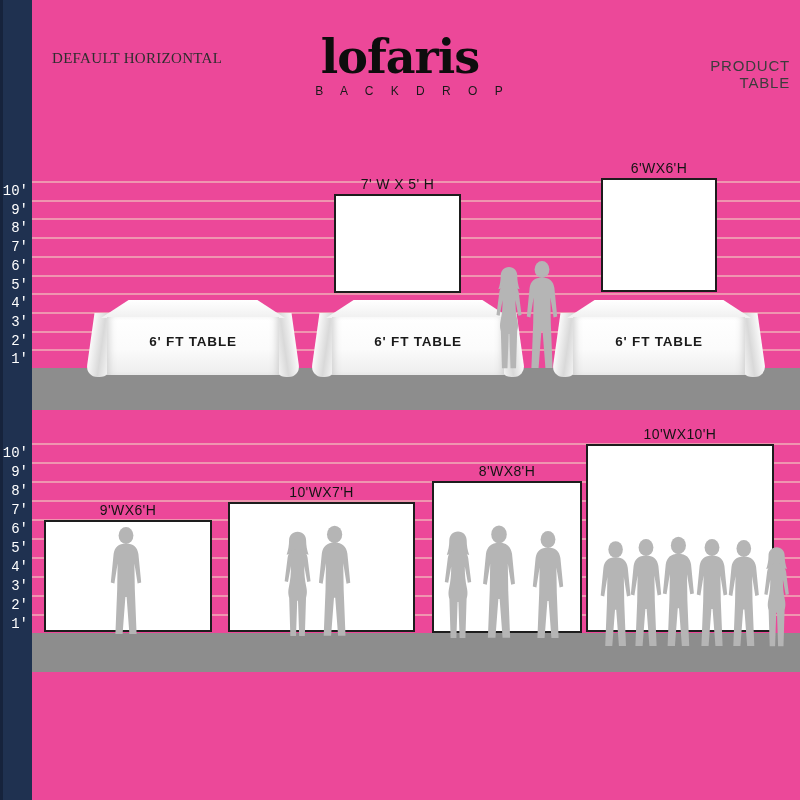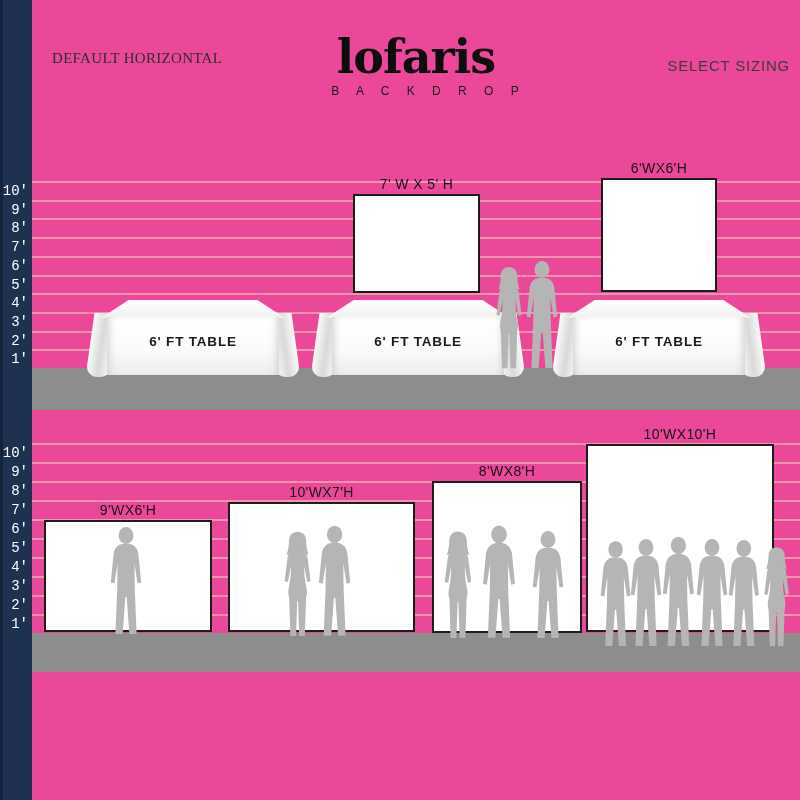--- a/index.html
+++ b/index.html
@@ -16,7 +16,7 @@
   
   #header-left{position:absolute;left:52px;top:49px;color:#2e2e2e;
     font-family:"Liberation Serif",serif;font-size:15px;line-height:19px;letter-spacing:.3px;}
-  #logo{position:absolute;left:316px;top:32px;width:200px;text-align:center;color:#0d0d0d;}
+  #logo{position:absolute;left:300px;top:32px;width:200px;text-align:center;color:#0d0d0d;}
   #logo-name{font-family:"DejaVu Serif","Liberation Serif",serif;font-weight:bold;
     font-size:46px;line-height:50px;letter-spacing:-1px;}
   #logo-sub{display:flex;align-items:center;justify-content:center;gap:6px;margin-top:2px;}

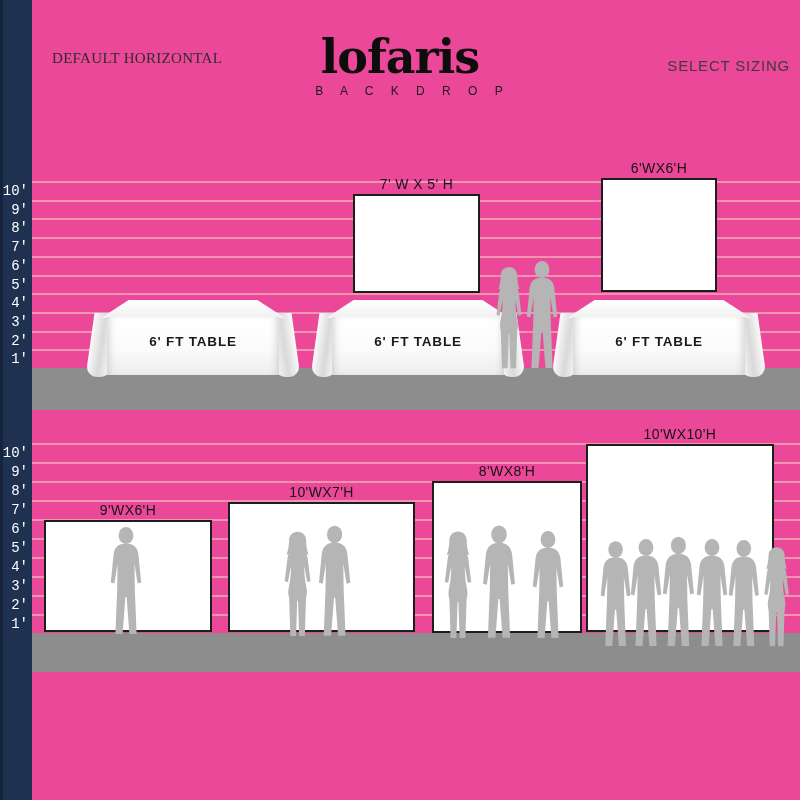--- a/index.html
+++ b/index.html
@@ -88,7 +88,7 @@
       <span class="dash"></span>
     </div>
   </div>
-  <div id="header-right">SELECT SIZING</div>
+  <div id="header-right">PRODUCT TABLE</div>
 
   <div id="grid-layer">
       <div class="gridline" style="top: 349.3px;"></div>

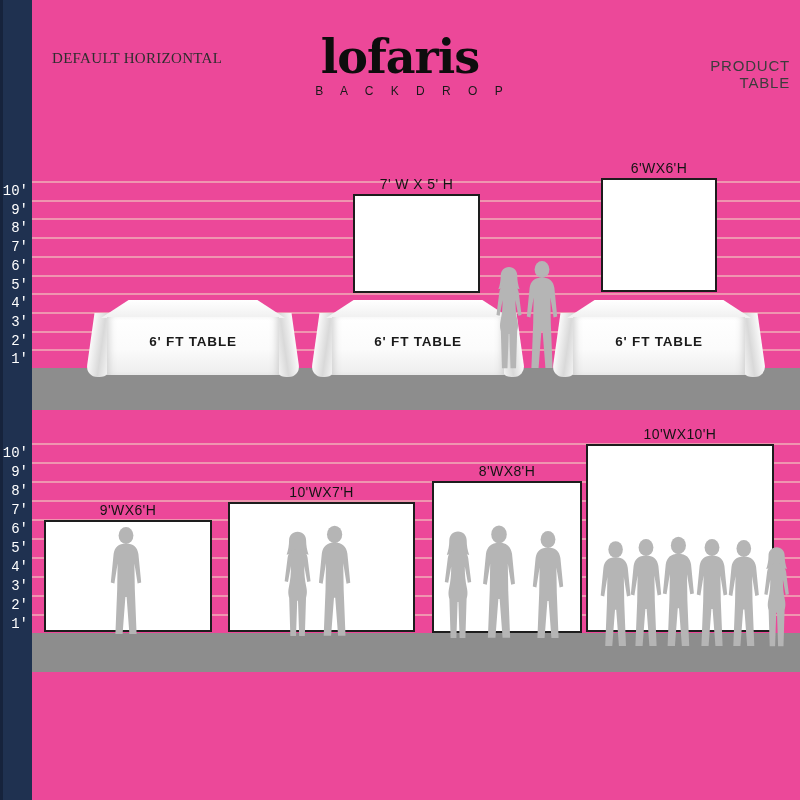--- a/index.html
+++ b/index.html
@@ -136,7 +136,7 @@
   <div id="floor-top" class="floor"></div>
   <div id="floor-bottom" class="floor"></div>
 
-  <div class="backdrop" style="left:353px;top:194px;width:127px;height:99px;">
+  <div class="backdrop" style="left:334px;top:194px;width:127px;height:99px;">
     <div class="bd-label">7' W X 5' H</div>
   </div>
   <div class="backdrop" style="left:601px;top:178px;width:116px;height:114px;">

